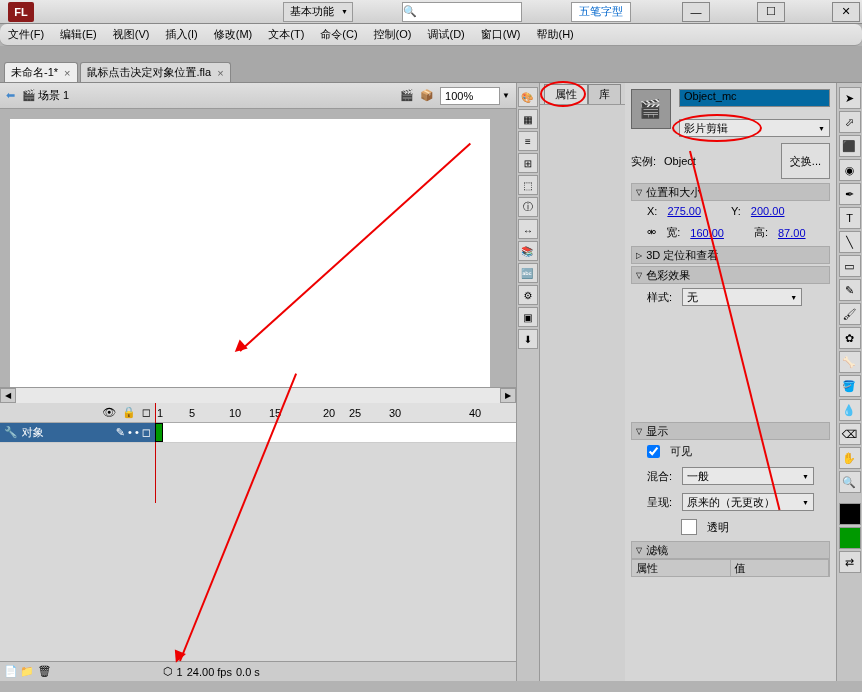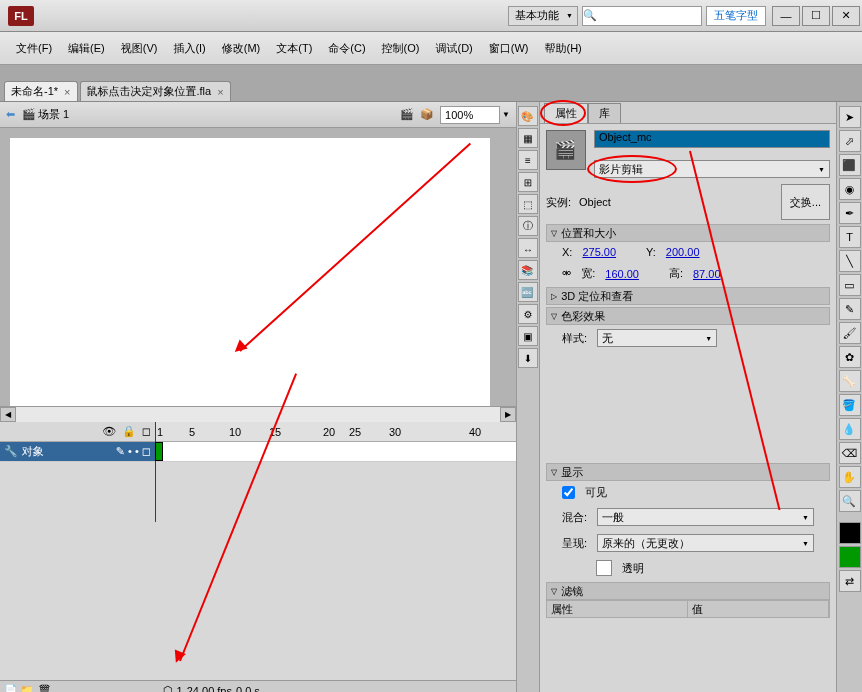--- a/index.html
+++ b/index.html
@@ -4,7 +4,7 @@
 <style>
 * { margin:0; padding:0; box-sizing:border-box; font-family:"Microsoft YaHei",sans-serif; font-size:11px; }
 body { width:862px; height:692px; background:#b3b3b3; overflow:hidden; position:relative; }
-.titlebar { height:32px; background:linear-gradient(#e8e8e8,#d0d0d0); border-bottom:1px solid #888; display:flex; align-items:center; }
+.titlebar { height:24px; background:linear-gradient(#e8e8e8,#d0d0d0); border-bottom:1px solid #888; display:flex; align-items:center;gap:45px; }
 .fl-logo { width:26px; height:20px; background:#8b1a1a; color:#fff; display:flex; align-items:center; justify-content:center; font-weight:bold; margin:0 8px; border-radius:2px; }
 .title-spacer { flex:1; }
 .workspace-dd { height:20px; background:#ddd; border:1px solid #999; padding:0 18px 0 6px; display:flex; align-items:center; margin-right:4px; position:relative; }

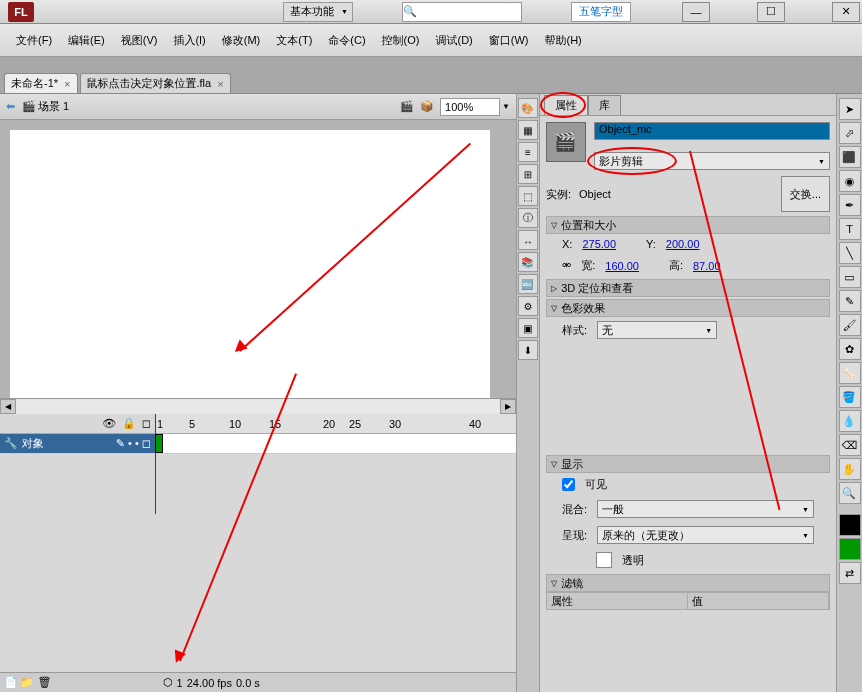--- a/index.html
+++ b/index.html
@@ -13,7 +13,7 @@
 .search-icon { width:14px; color:#666; text-align:center; }
 .ime-badge { width:60px; height:20px; border:1px solid #999; background:#fff; display:flex; align-items:center; justify-content:center; color:#0066cc; margin-right:6px; }
 .winbtn { width:28px; height:20px; border:1px solid #888; background:#ddd; display:flex; align-items:center; justify-content:center; margin-right:2px; }
-.menubar { height:33px; background:linear-gradient(#e8e8e8,#d8d8d8); border-bottom:1px solid #999; display:flex; align-items:center; padding:0 8px; }
+.menubar { height:22px; background:linear-gradient(#e8e8e8,#d8d8d8); border-bottom:1px solid #999; display:flex; align-items:center; padding:0 0;border-radius:7px; }
 .menubar span { padding:0 8px; }
 .doc-tabs { height:37px; background:#a8a8a8; display:flex; align-items:flex-end; padding-left:4px; border-bottom:1px solid #888; }
 .doc-tab { height:20px; background:#d8d8d8; border:1px solid #888; border-bottom:none; padding:0 6px; display:flex; align-items:center; margin-right:2px; border-radius:3px 3px 0 0; }

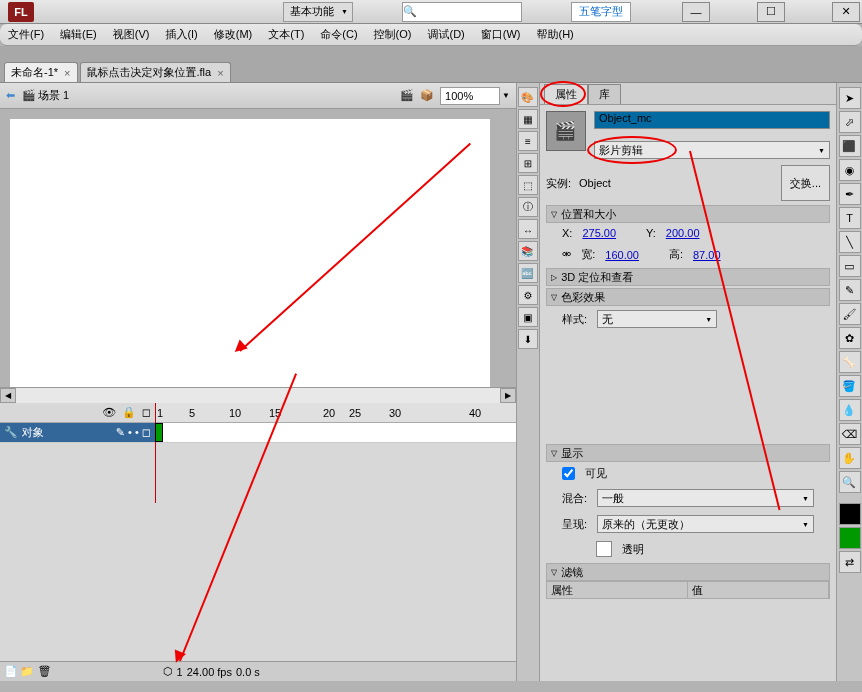--- a/index.html
+++ b/index.html
@@ -49,7 +49,7 @@
 .tl-tools { width:155px; display:flex; align-items:center; gap:3px; }
 .mid-strip { width:24px; background:#c4c4c4; border-left:1px solid #999; border-right:1px solid #999; display:flex; flex-direction:column; padding-top:4px; gap:2px; }
 .strip-btn { width:20px; height:20px; margin:0 auto; background:#ddd; border:1px solid #999; display:flex; align-items:center; justify-content:center; font-size:10px; }
-.right-col { flex:1; display:flex; flex-direction:column; background:#d0d0d0; }
+.right-col { flex:1; display:flex; background:#d0d0d0; }
 .panel-tabs { height:22px; display:flex; align-items:flex-end; padding:0 4px; border-bottom:1px solid #999; position:relative; }
 .ptab { height:20px; padding:0 10px; border:1px solid #888; border-bottom:none; display:flex; align-items:center; background:#cacaca; }
 .ptab.active { background:#dcdcdc; }

